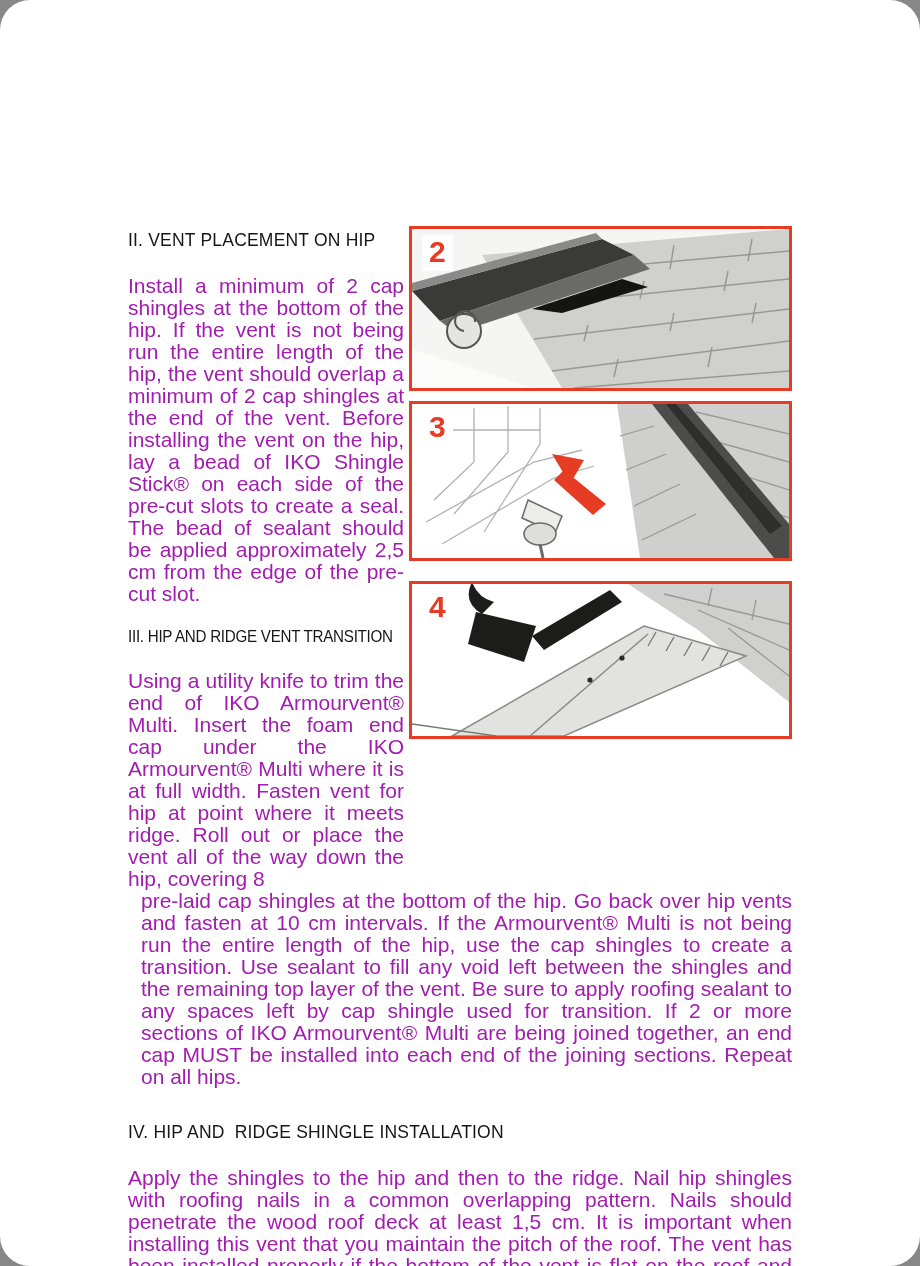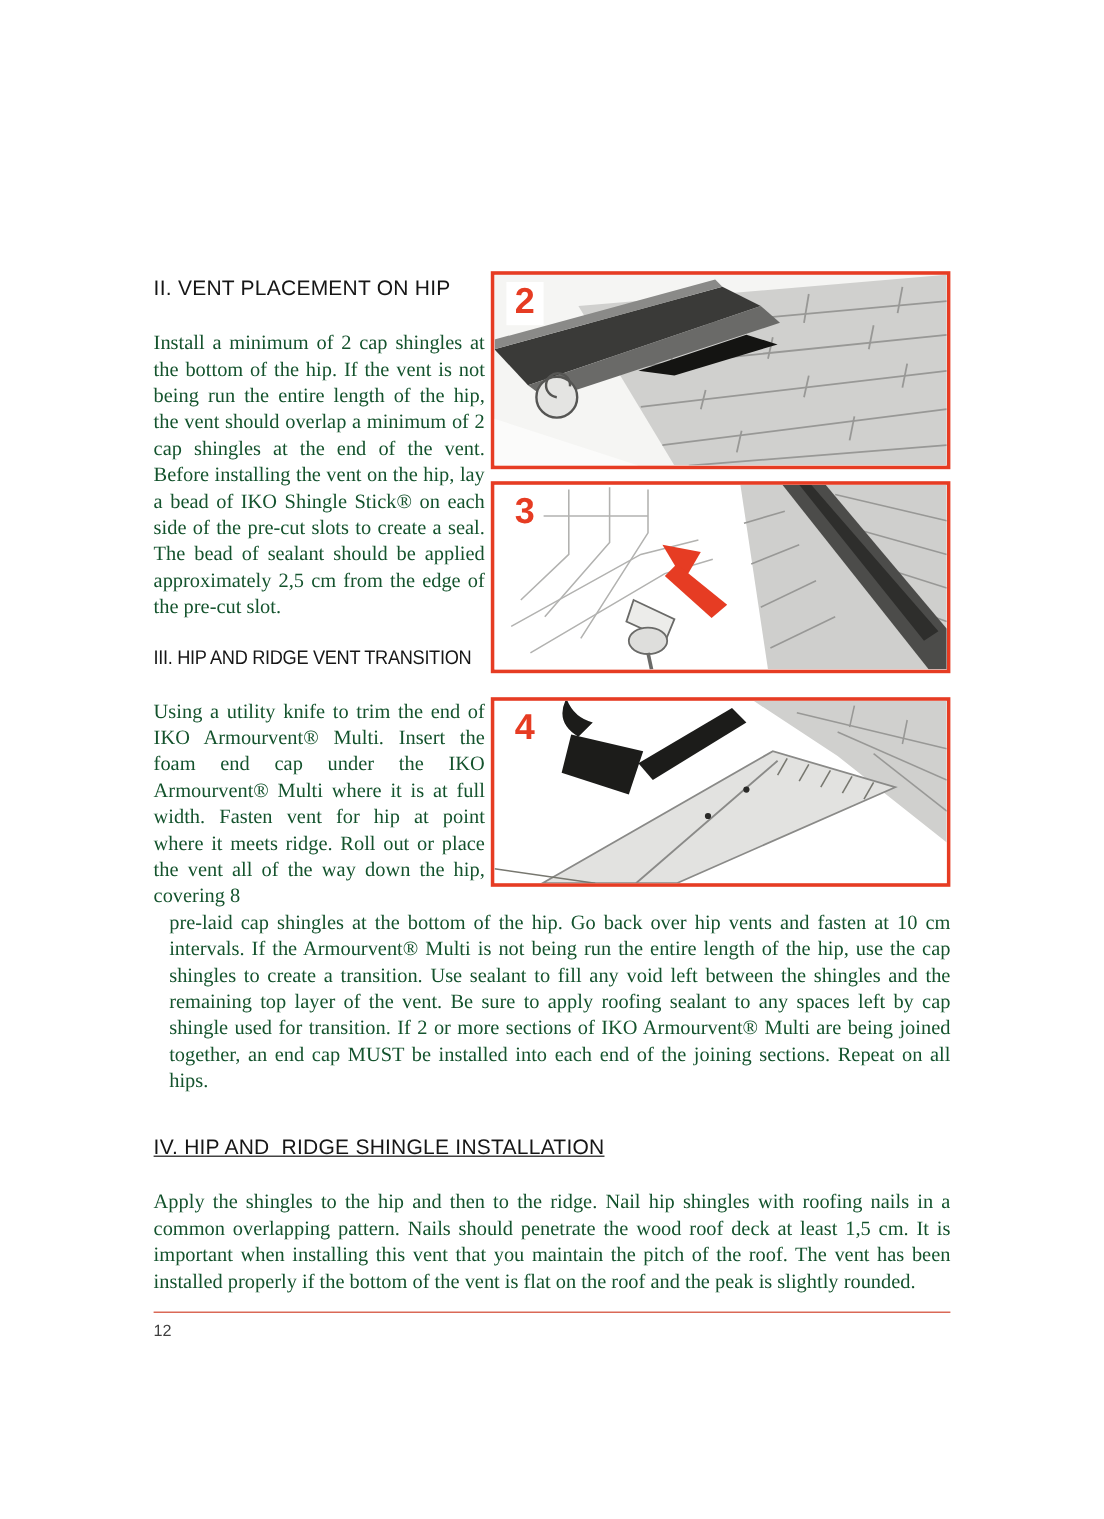--- a/index.html
+++ b/index.html
@@ -12,6 +12,7 @@
     background: #ffffff;
     color: #1c1c1c;
     overflow: hidden;
+    border-radius: 30px;
   }
   .content { padding: 226px 128px 0 128px; }
   .two-col { display: flex; align-items: flex-start; }

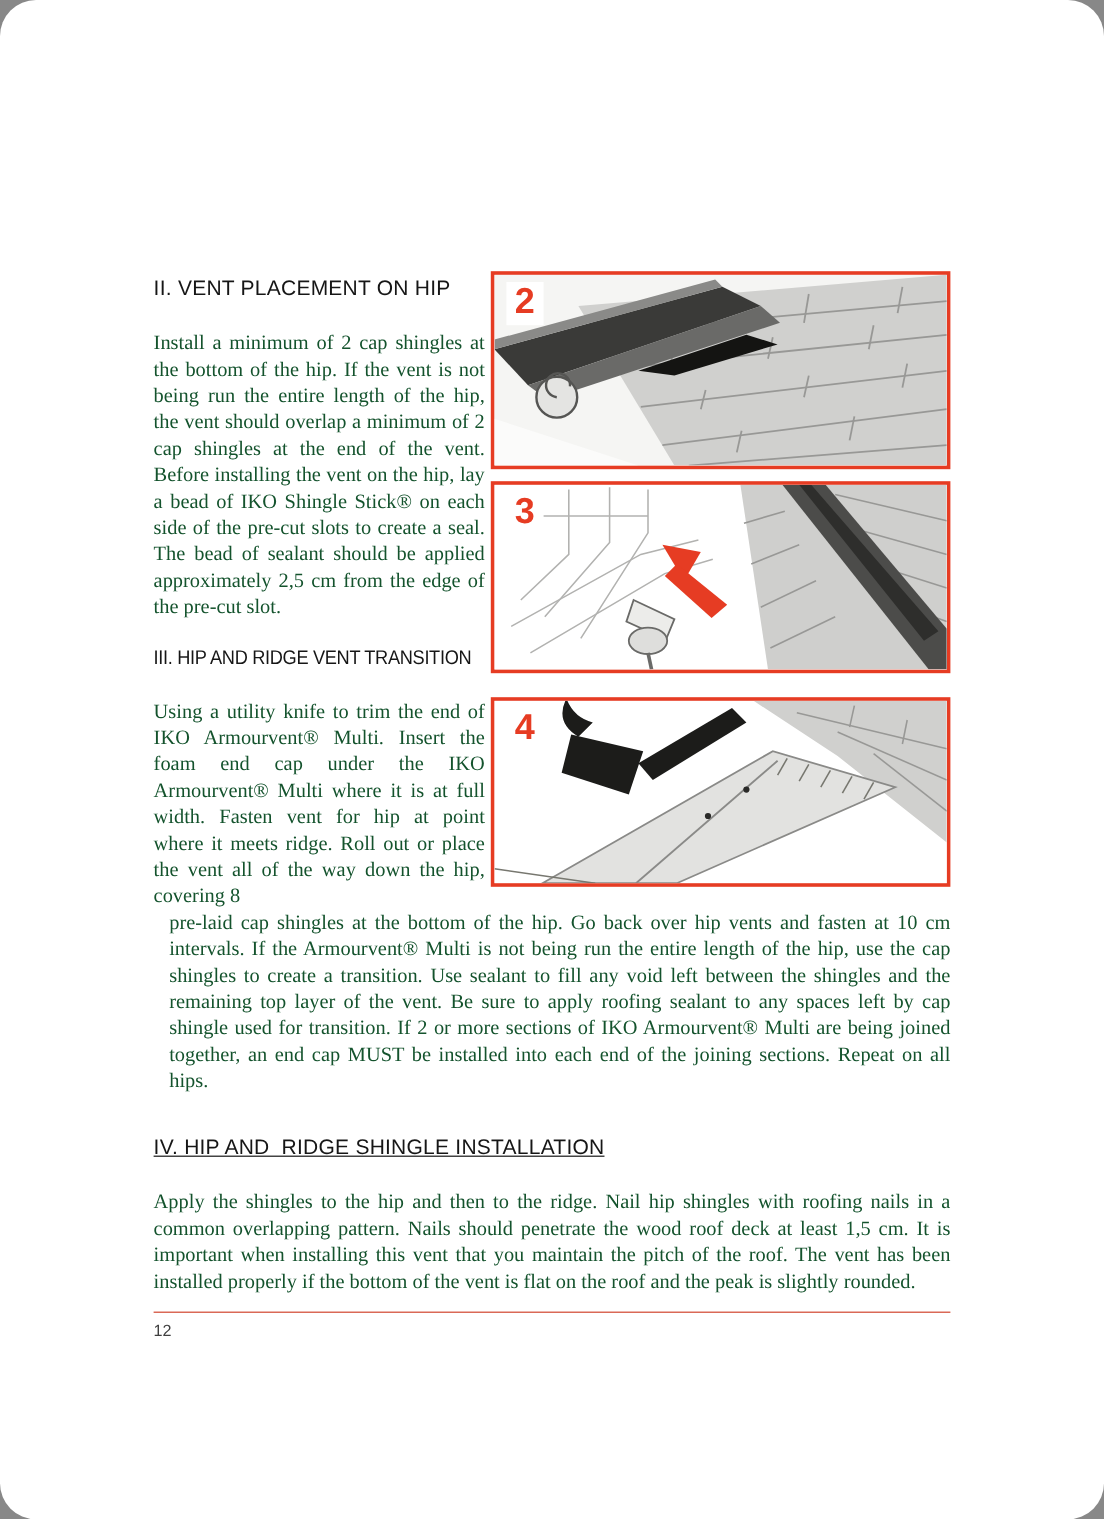--- a/index.html
+++ b/index.html
@@ -40,11 +40,10 @@
   .sec-4 { margin: 34px 0 24px 0; text-decoration: underline; }
 
   p.body {
-    font-size: 17px;
+    font-size: 21px;
     line-height: 22px;
     text-align: justify;
-    color: #14532d;
-    font-family: Liberation Serif, serif;
+    color: #a21caf;
   }
   p.full { margin-top: 0; margin-left: 13px; }
 

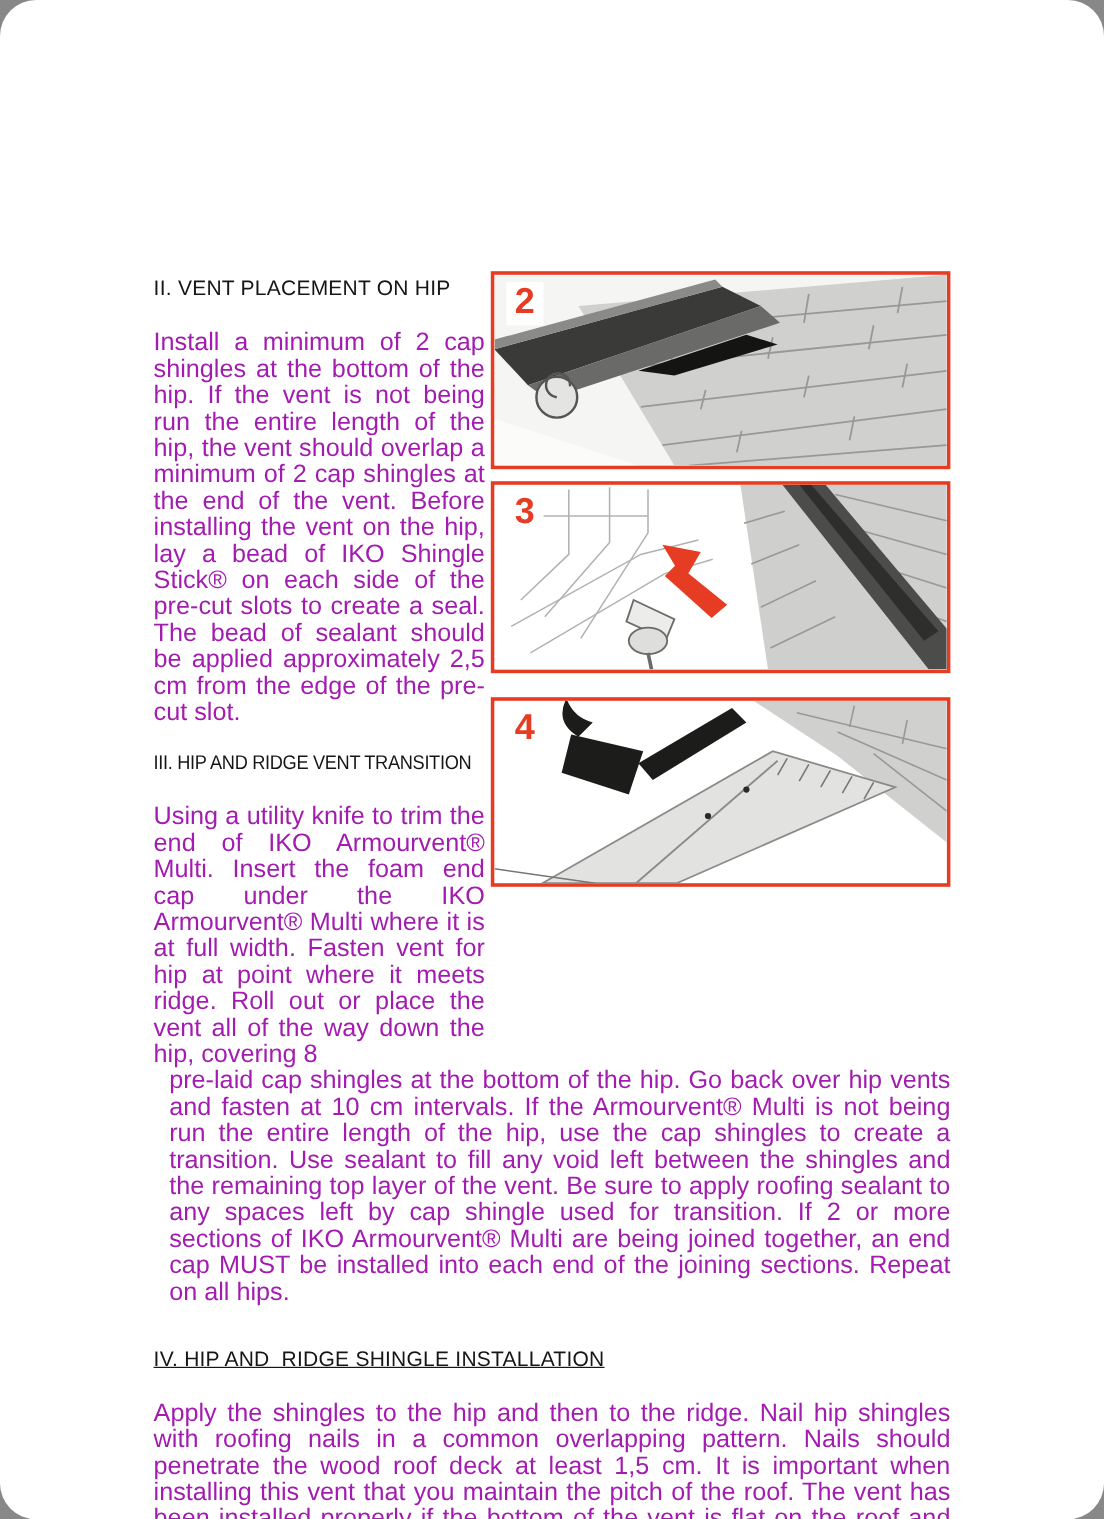--- a/index.html
+++ b/index.html
@@ -37,7 +37,7 @@
     font-weight: 700;
   }
   .sec-3, .sec-2 { font-weight: 400; }
-  .sec-4 { margin: 34px 0 24px 0; text-decoration: underline; }
+  .sec-4 { margin: 34px 0 24px 0; }
 
   p.body {
     font-size: 21px;

